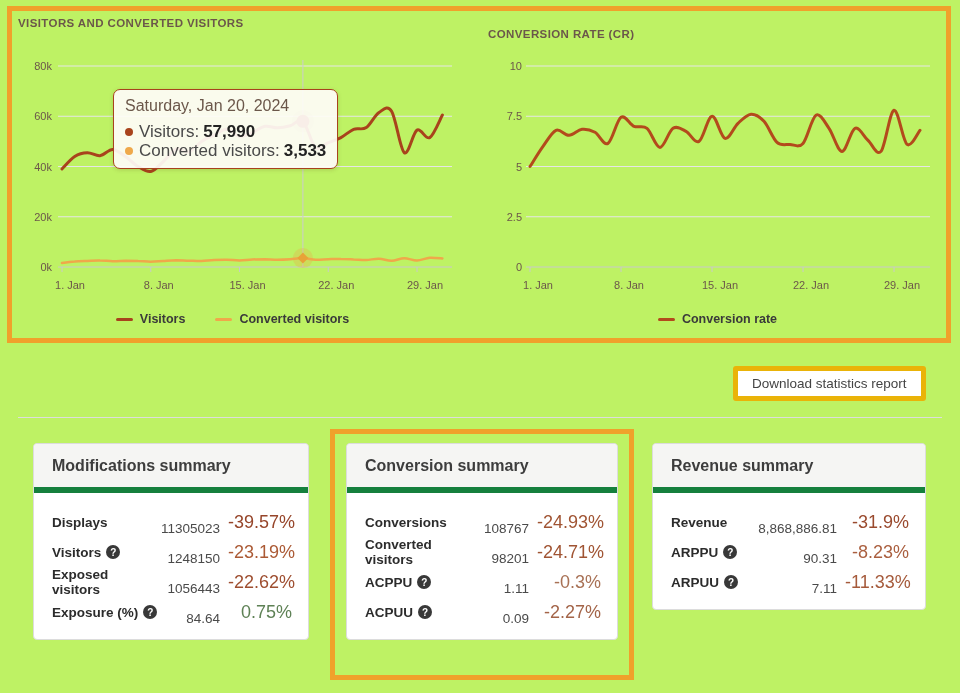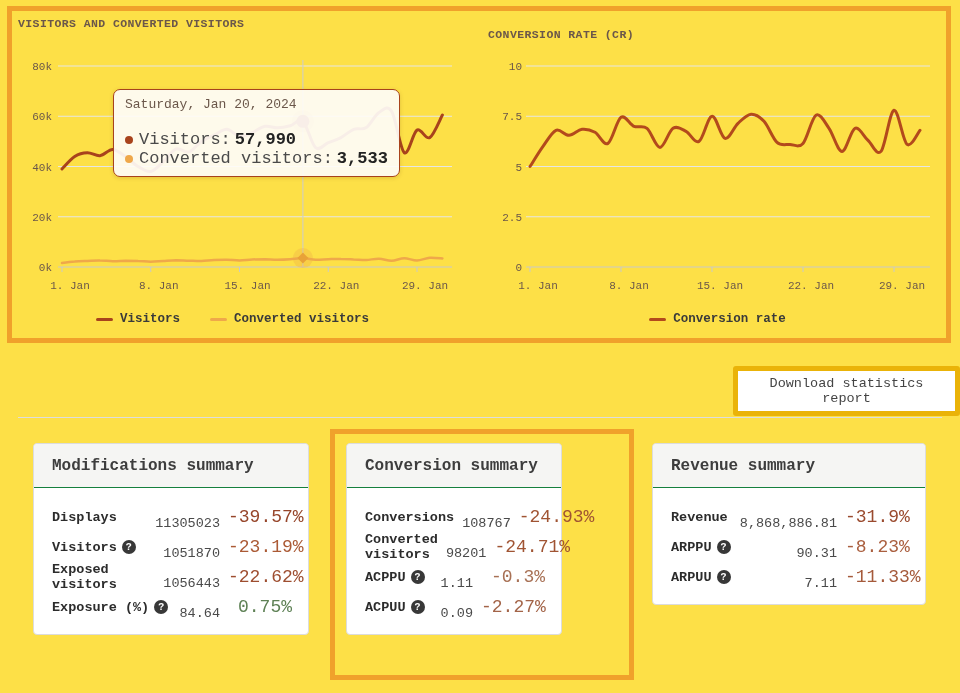--- a/index.html
+++ b/index.html
@@ -4,8 +4,8 @@
 <style>
   * { margin:0; padding:0; box-sizing:border-box; }
   body { background:#fff; }
-  .stage { position:relative; width:960px; height:693px; background:#fde047;
-           font-family:Liberation Mono, monospace; overflow:hidden; }
+  .stage { position:relative; width:960px; height:693px; background:#bef264;
+           font-family:Liberation Sans, sans-serif; overflow:hidden; }
 
   
   .hl-frame { position:absolute; border:5px solid #f0a12b; }

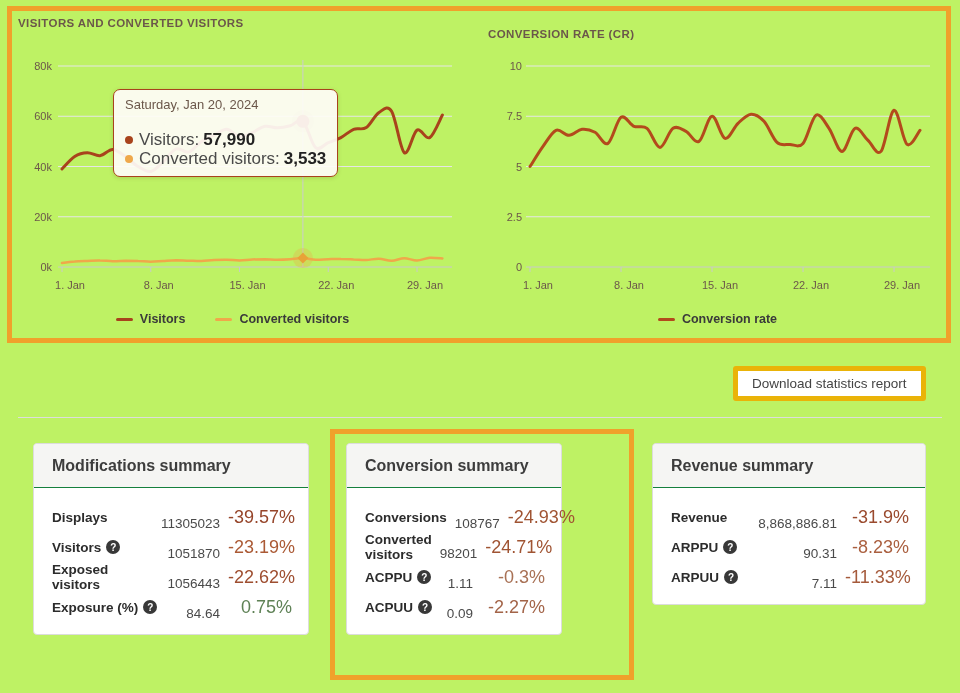--- a/index.html
+++ b/index.html
@@ -36,7 +36,7 @@
              background:rgba(254,252,248,0.93); border:1.5px solid #a8431c;
              border-radius:7px; padding:7px 11px 8px 11px; white-space:nowrap;
              box-shadow:0 1px 4px rgba(90,50,20,0.18); }
-  .tt-date { font-size:13px; color:#6b574a; margin-bottom:18px; }
+  .tt-date { font-size:16px; color:#6b574a; margin-bottom:7px; }
   .tt-row  { font-size:17px; color:#4a4a4a; line-height:19px;
              display:flex; align-items:center; }
   .tt-bullet { display:inline-block; width:8px; height:8px; border-radius:50%;

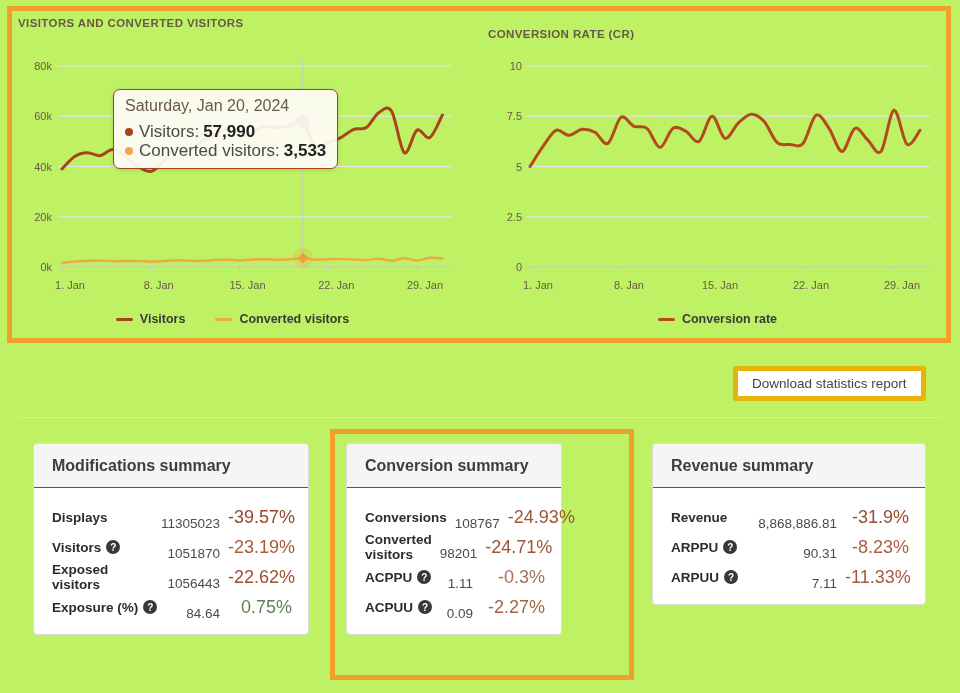--- a/index.html
+++ b/index.html
@@ -57,7 +57,7 @@
   .card-1 { left:33px;  width:276px; }
   .card-2 { left:346px; width:216px; }
   .card-3 { left:652px; width:274px; }
-  .card-header { background:#f5f5f3; border-bottom:1px solid #15803d;
+  .card-header { background:#f5f5f3; border-bottom:6px solid #15803d;
                  border-radius:4px 4px 0 0; padding:13px 18px 12px 18px; }
   .card-title { font-size:16px; font-weight:bold; color:#3d3d3d; }
   .card-body { padding:14px 16px 12px 18px; }

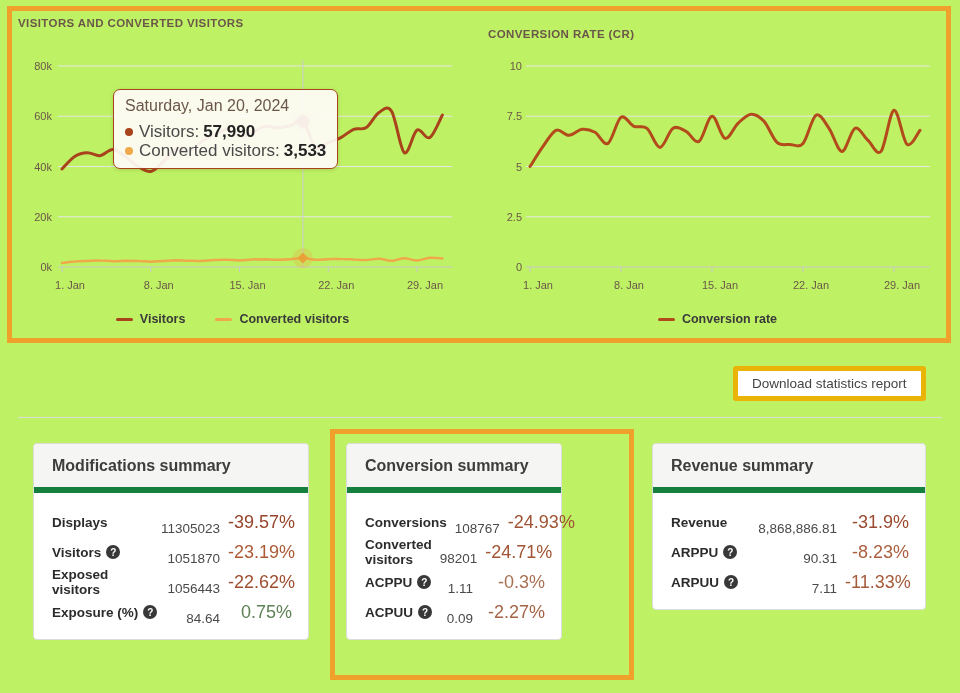--- a/index.html
+++ b/index.html
@@ -55,7 +55,7 @@
   .card { position:absolute; top:443px; background:#fff; border:1px solid #dcdcdc;
           border-radius:4px; }
   .card-1 { left:33px;  width:276px; }
-  .card-2 { left:346px; width:216px; }
+  .card-2 { left:346px; width:272px; }
   .card-3 { left:652px; width:274px; }
   .card-header { background:#f5f5f3; border-bottom:6px solid #15803d;
                  border-radius:4px 4px 0 0; padding:13px 18px 12px 18px; }

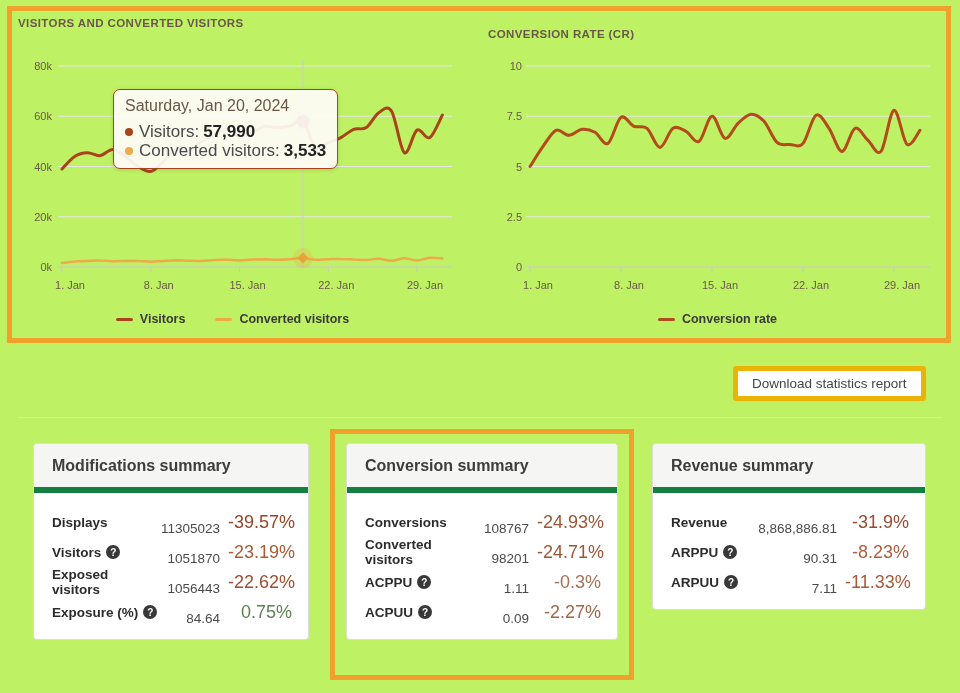--- a/index.html
+++ b/index.html
@@ -189,7 +189,7 @@
             <span>Visitors</span>
             <span class="help-ic">?</span>
           </span>
-          <span class="cvalue">1051870</span>
+          <span class="cvalue">1248150</span>
           <span class="cdelta" style="color: rgb(171, 90, 53);">-23.19%</span>
         </div>
         <div class="crow">

